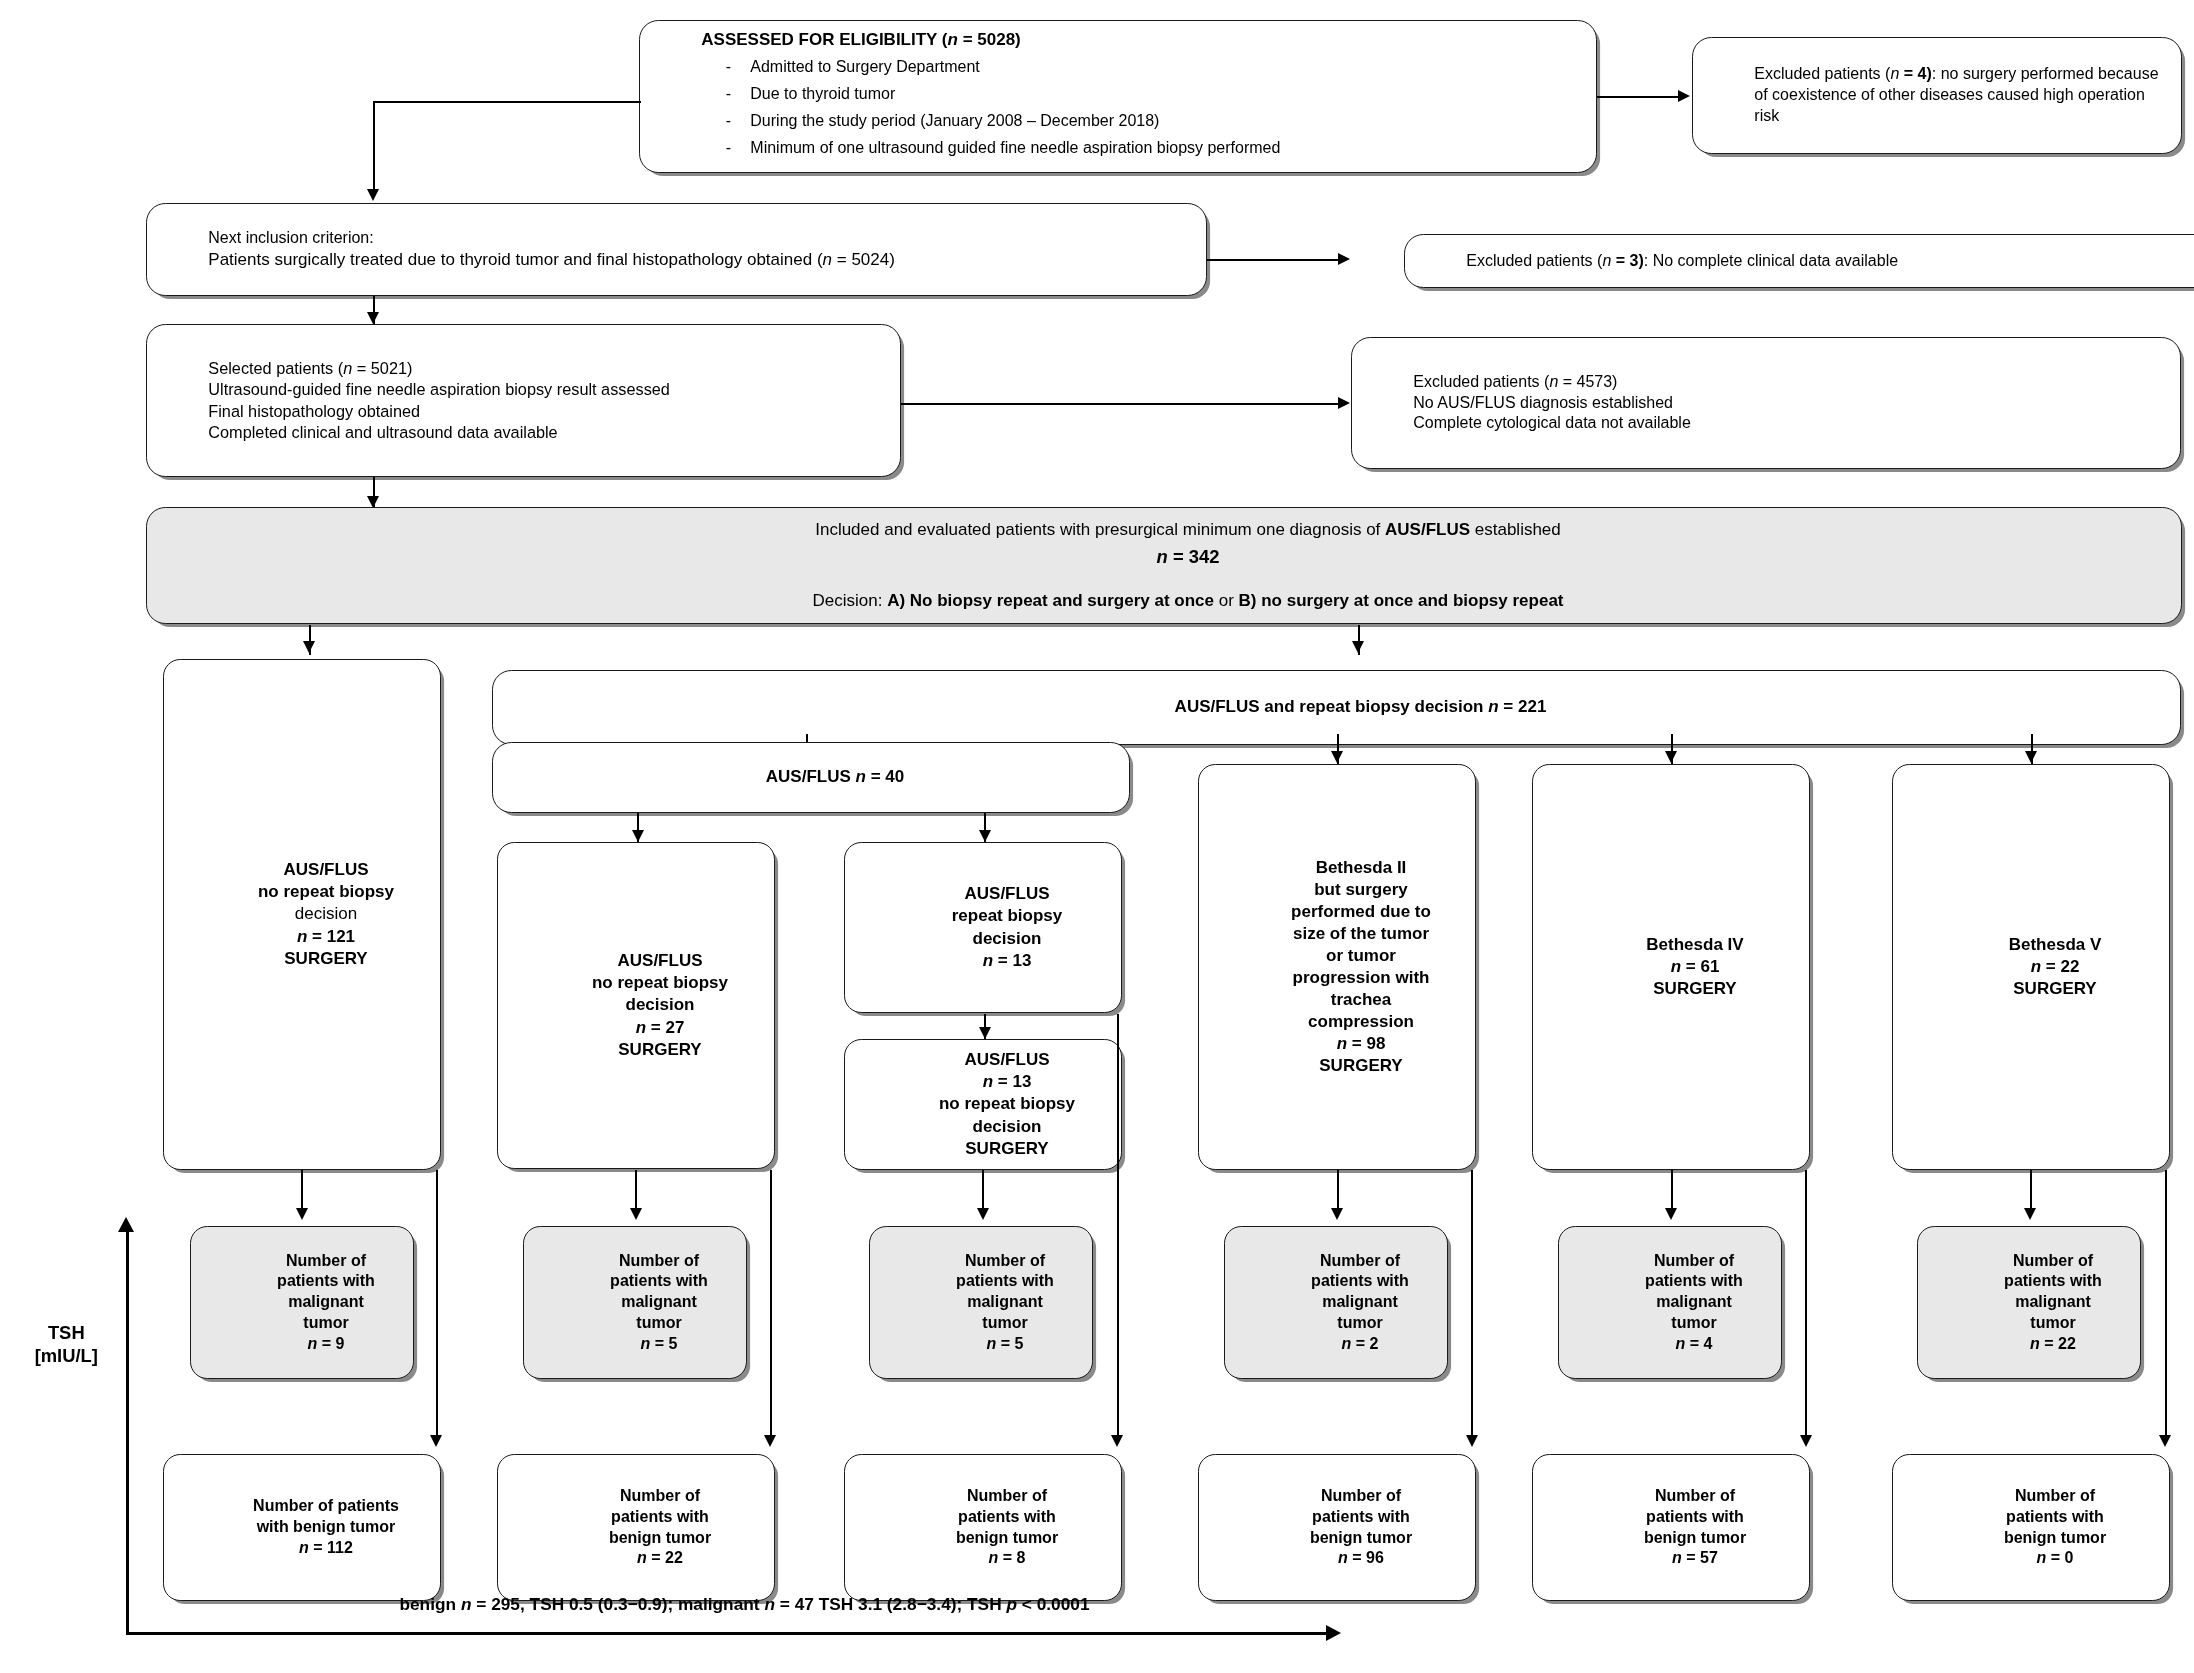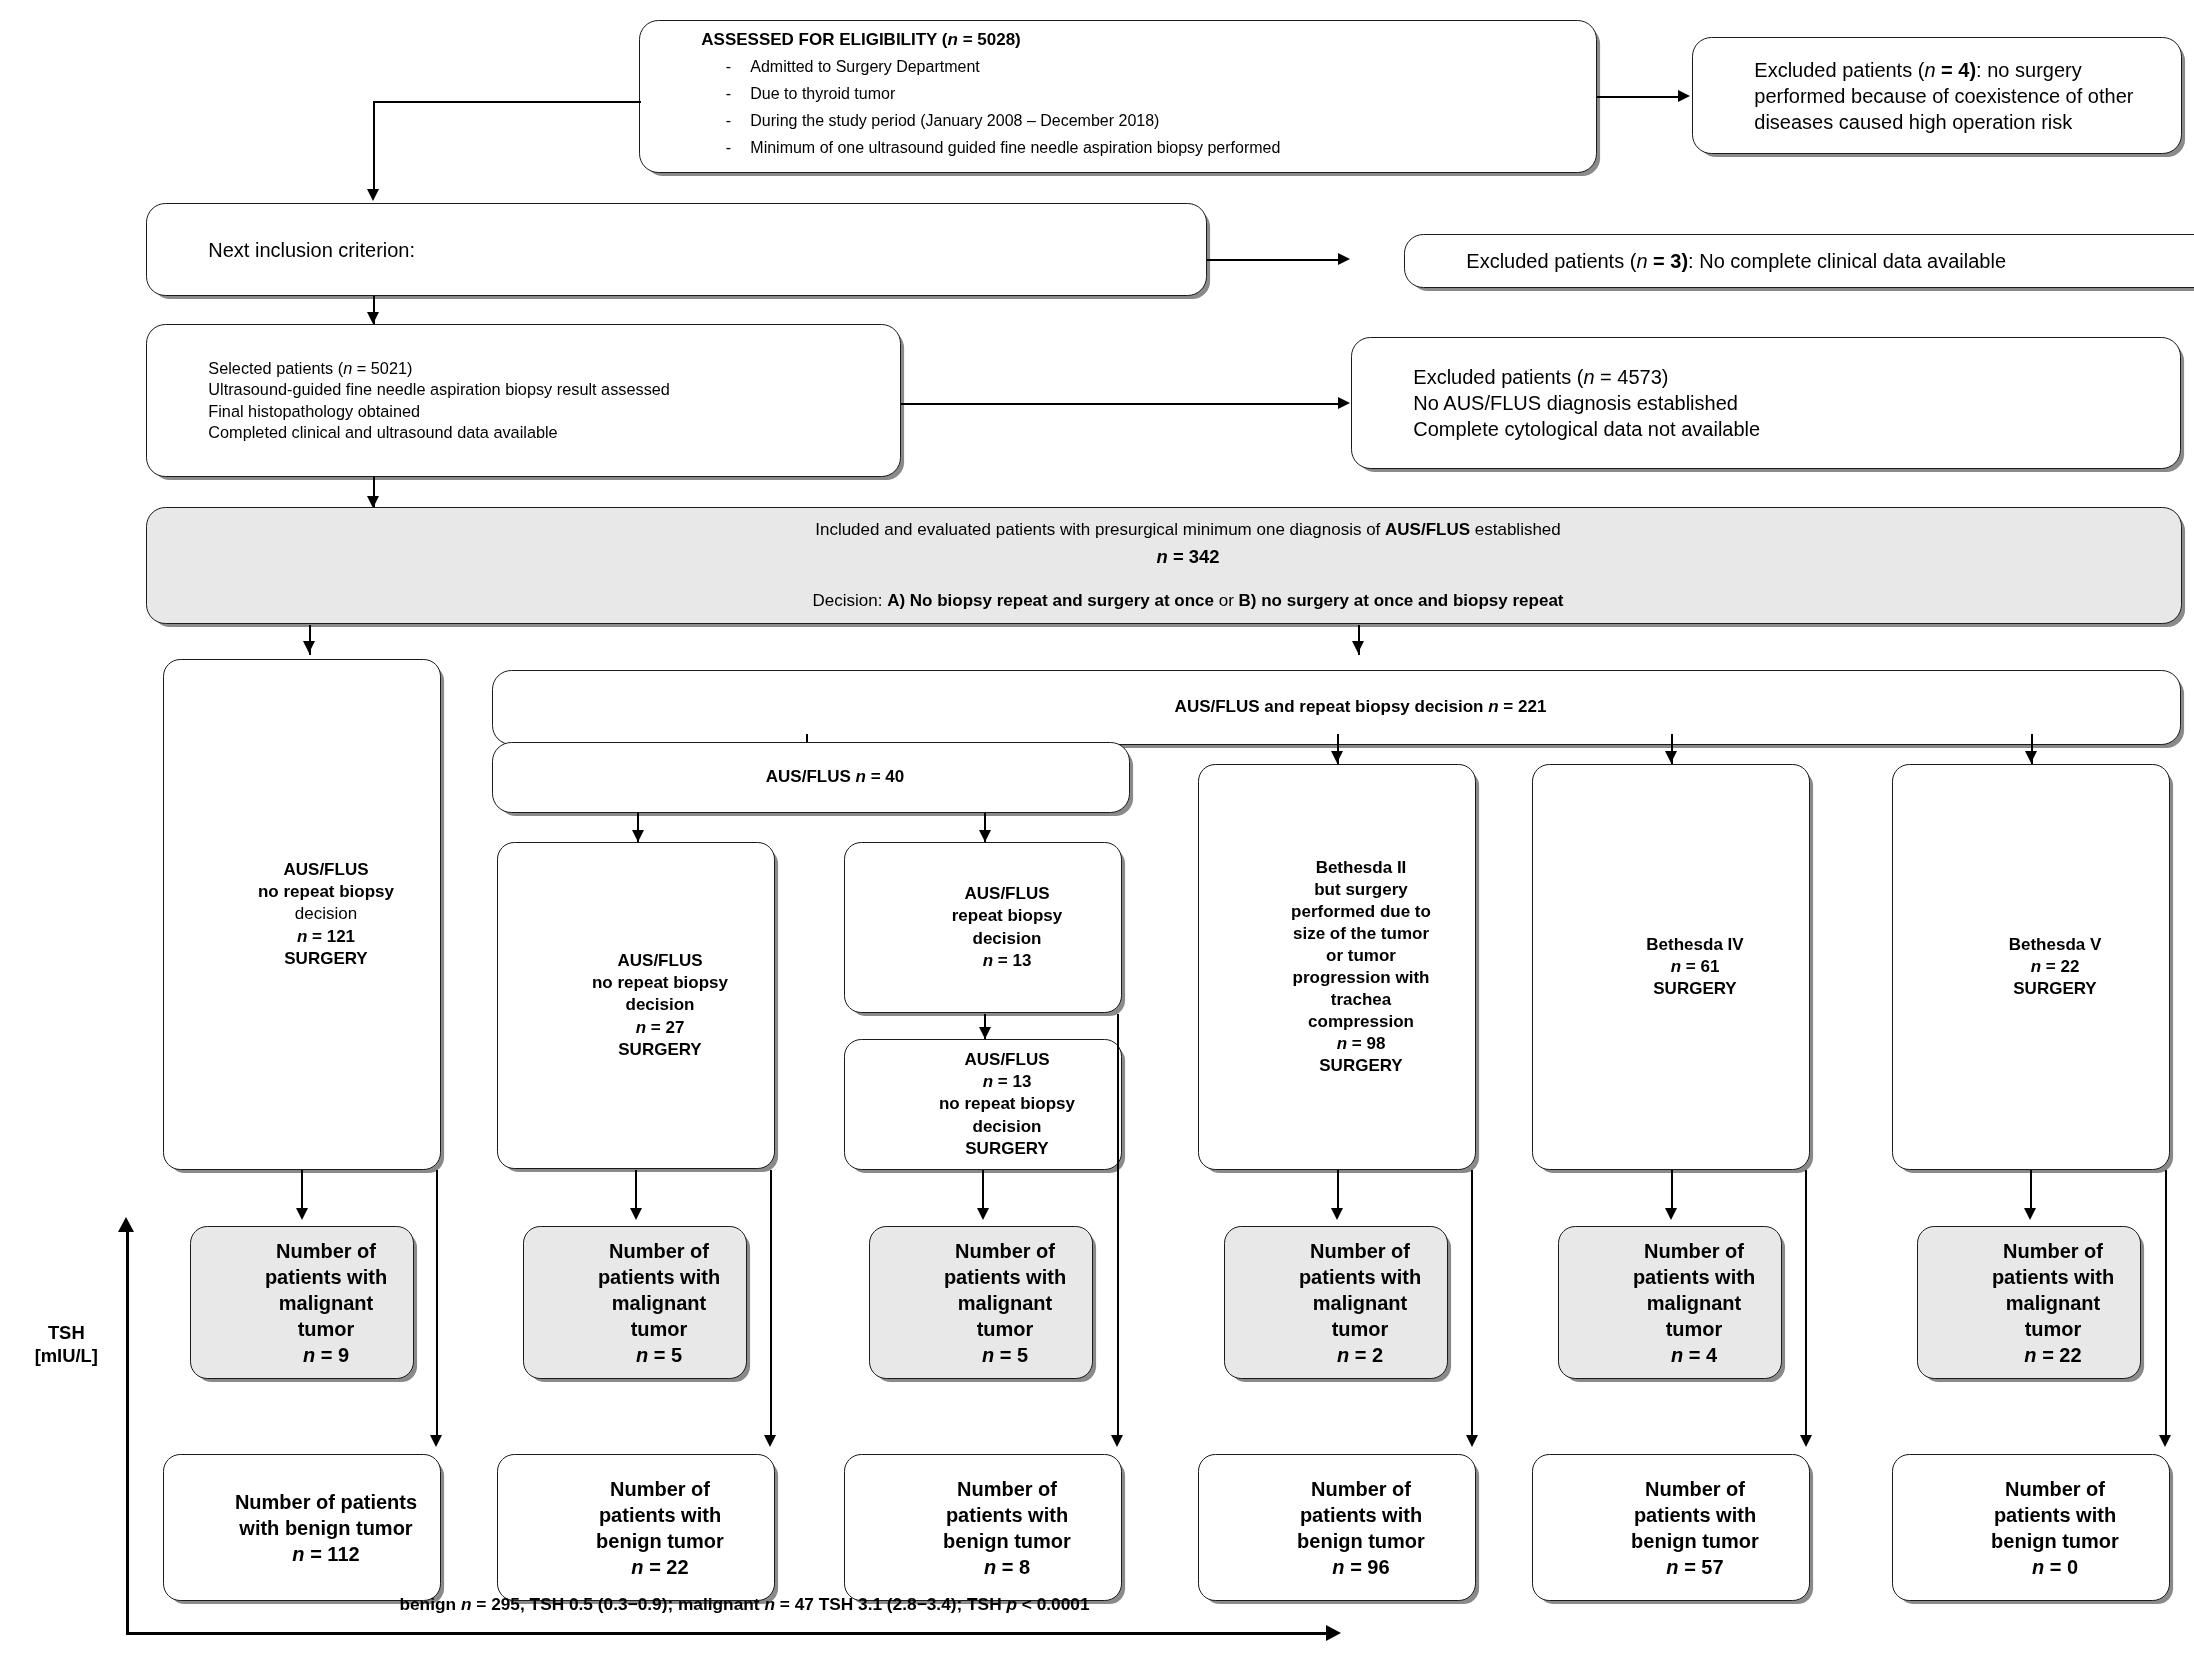--- a/index.html
+++ b/index.html
@@ -25,7 +25,7 @@
   .box .txt{padding:0 13.3px;line-height:1.30;}
   .ctr{text-align:center;}
   .lft{text-align:left;}
-  .f31{font-size:20px;}
+  .f31{font-size:16px;}
   .f32{font-size:16.3px;}
   .f33{font-size:17px;}
   .f34{font-size:17.3px;}

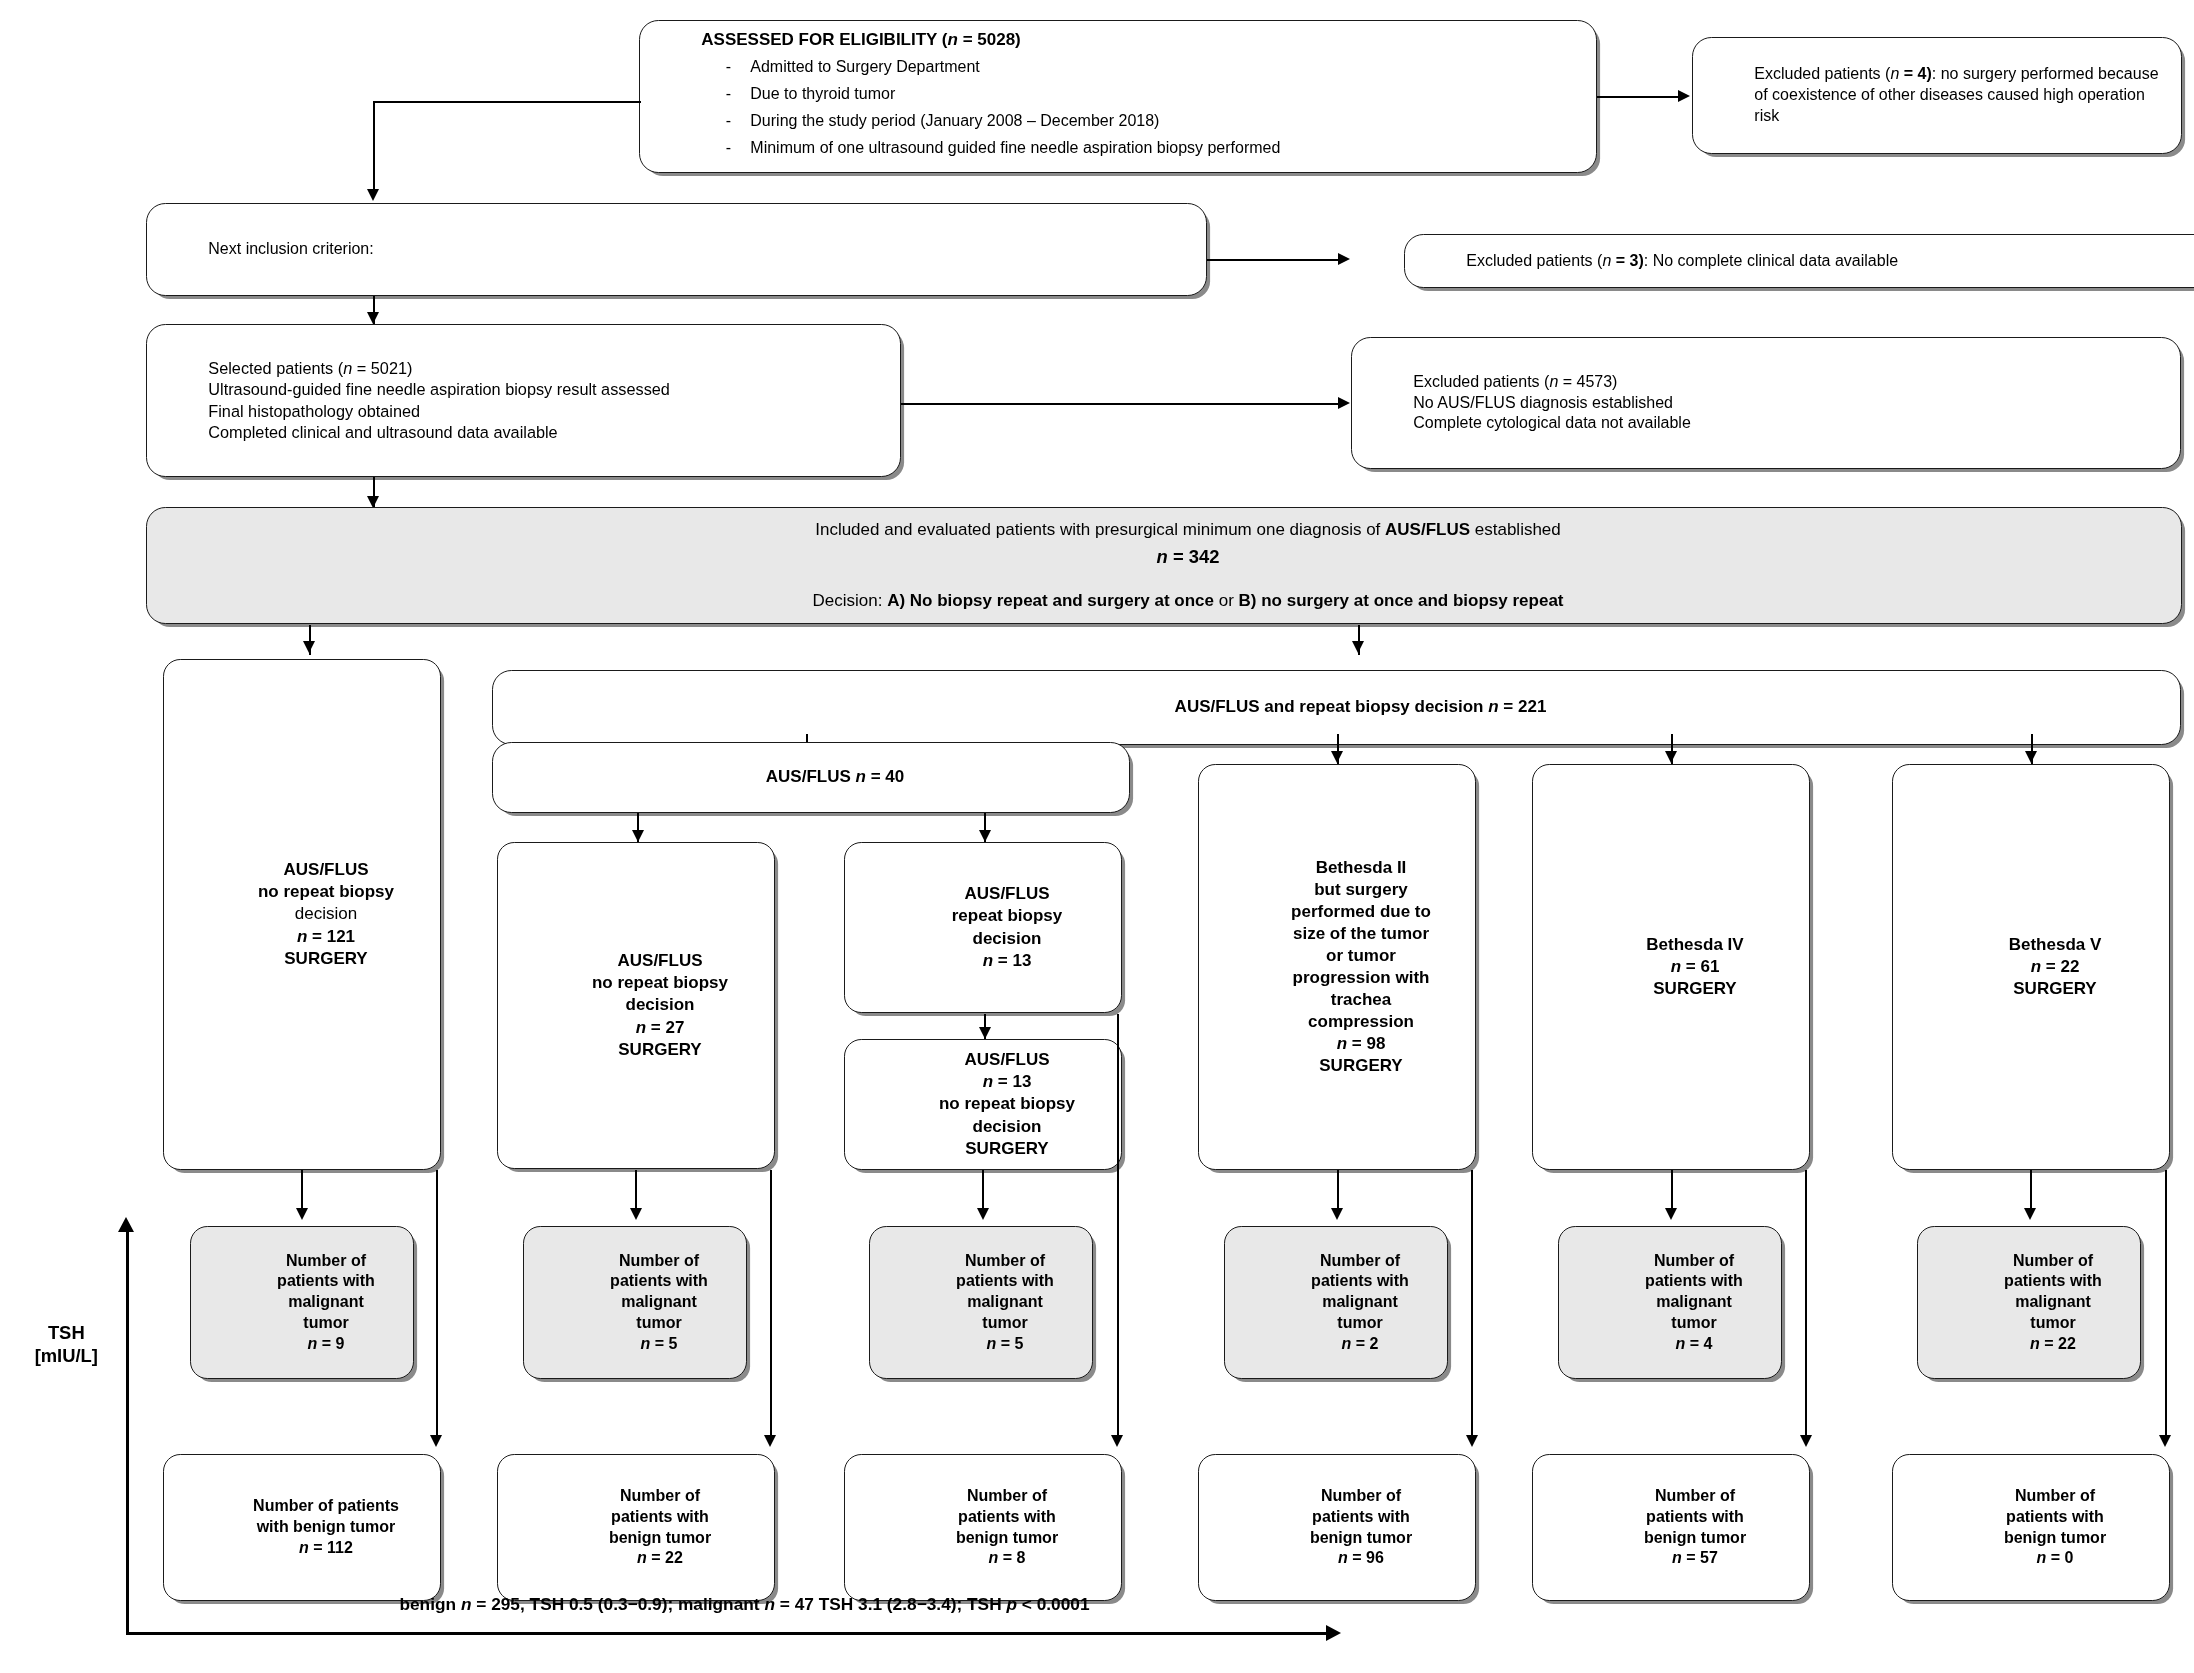--- a/index.html
+++ b/index.html
@@ -87,6 +87,7 @@
   <div class="box" style="left:146px;top:203px;width:1061px;height:93px;">
     <div class="txt lft">
       <div class="f31">Next inclusion criterion:</div>
+      <div class="f33"><span>Patients surgically treated due to thyroid tumor and final histopathology obtained (</span><span class="i">n</span><span> = 5024)</span></div>
     </div>
   </div>
 

